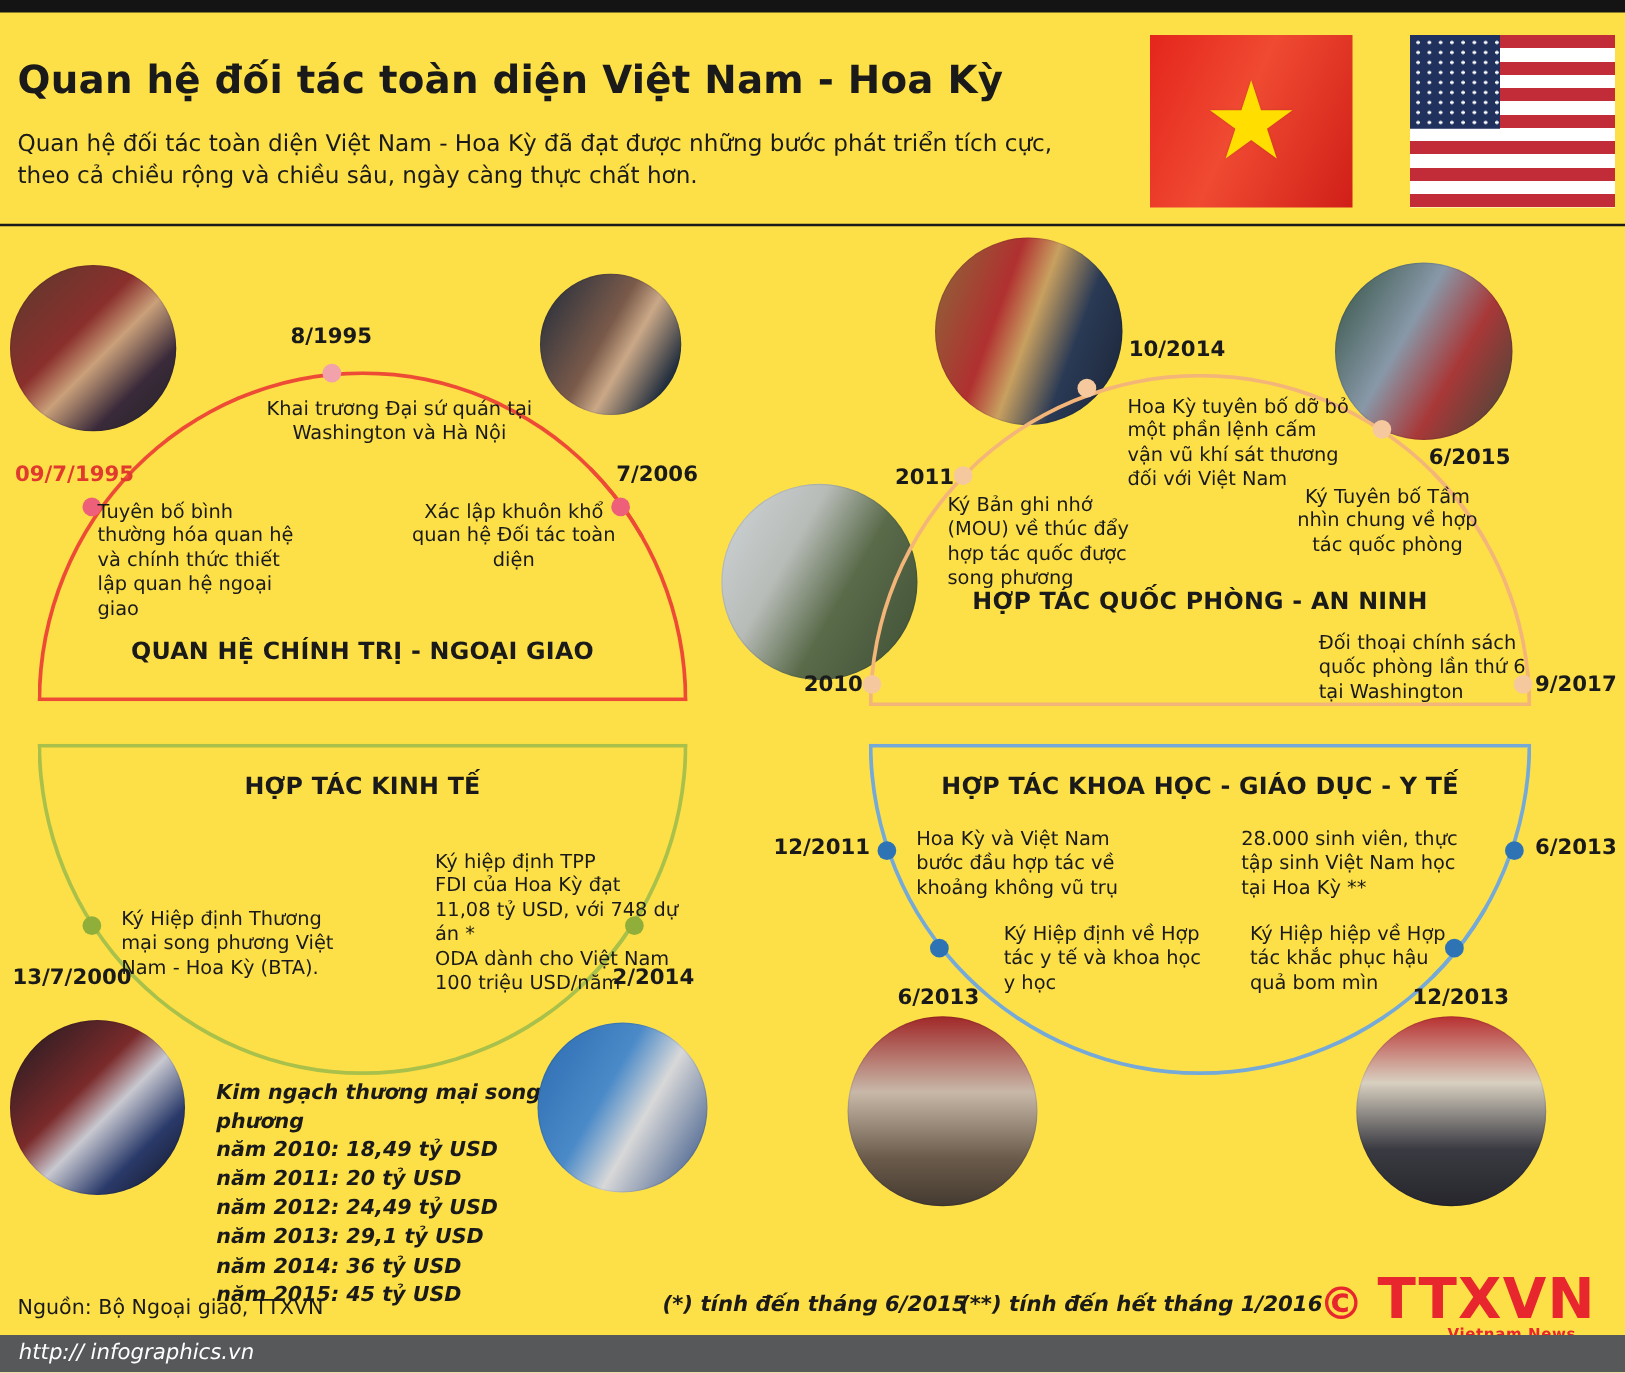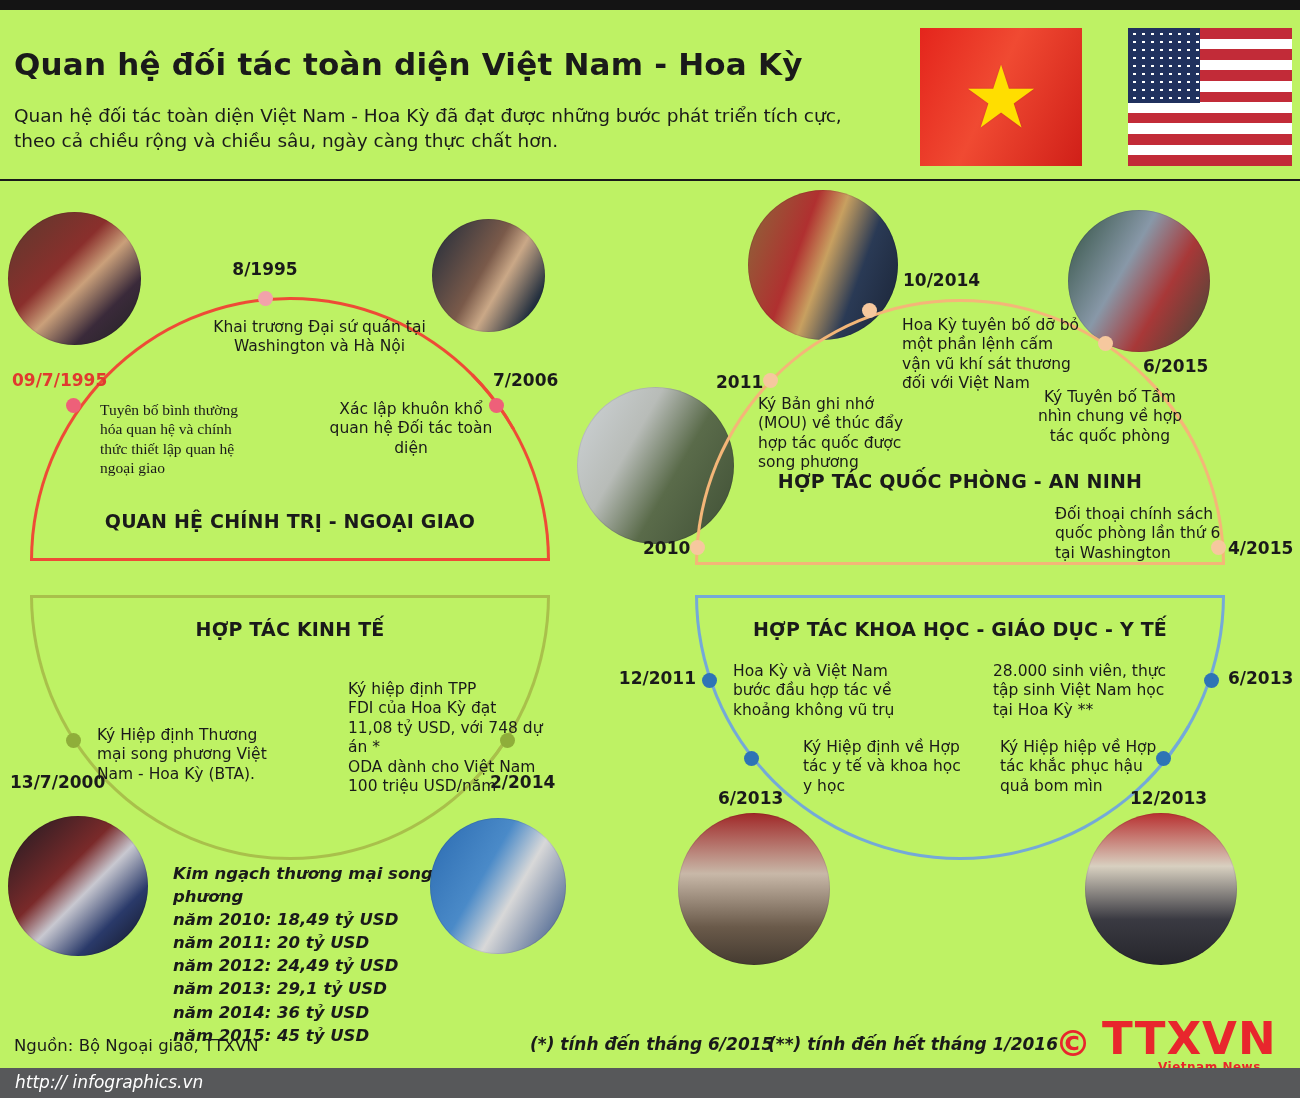--- a/index.html
+++ b/index.html
@@ -4,7 +4,7 @@
 <style>
   html,body{margin:0;padding:0;background:#ffffff;}
   body{font-family:"DejaVu Sans","Liberation Sans",sans-serif;color:#1a1a1a;}
-  .canvas{position:relative;width:1300px;height:1098px;background:#bef264;overflow:hidden;}
+  .canvas{position:relative;width:1300px;height:1098px;background:#fde047;overflow:hidden;}
   .abs{position:absolute;}
   .page-title{font-size:31px;font-weight:700;letter-spacing:0.2px;}
   .page-subtitle{font-size:18.5px;line-height:1.35;}

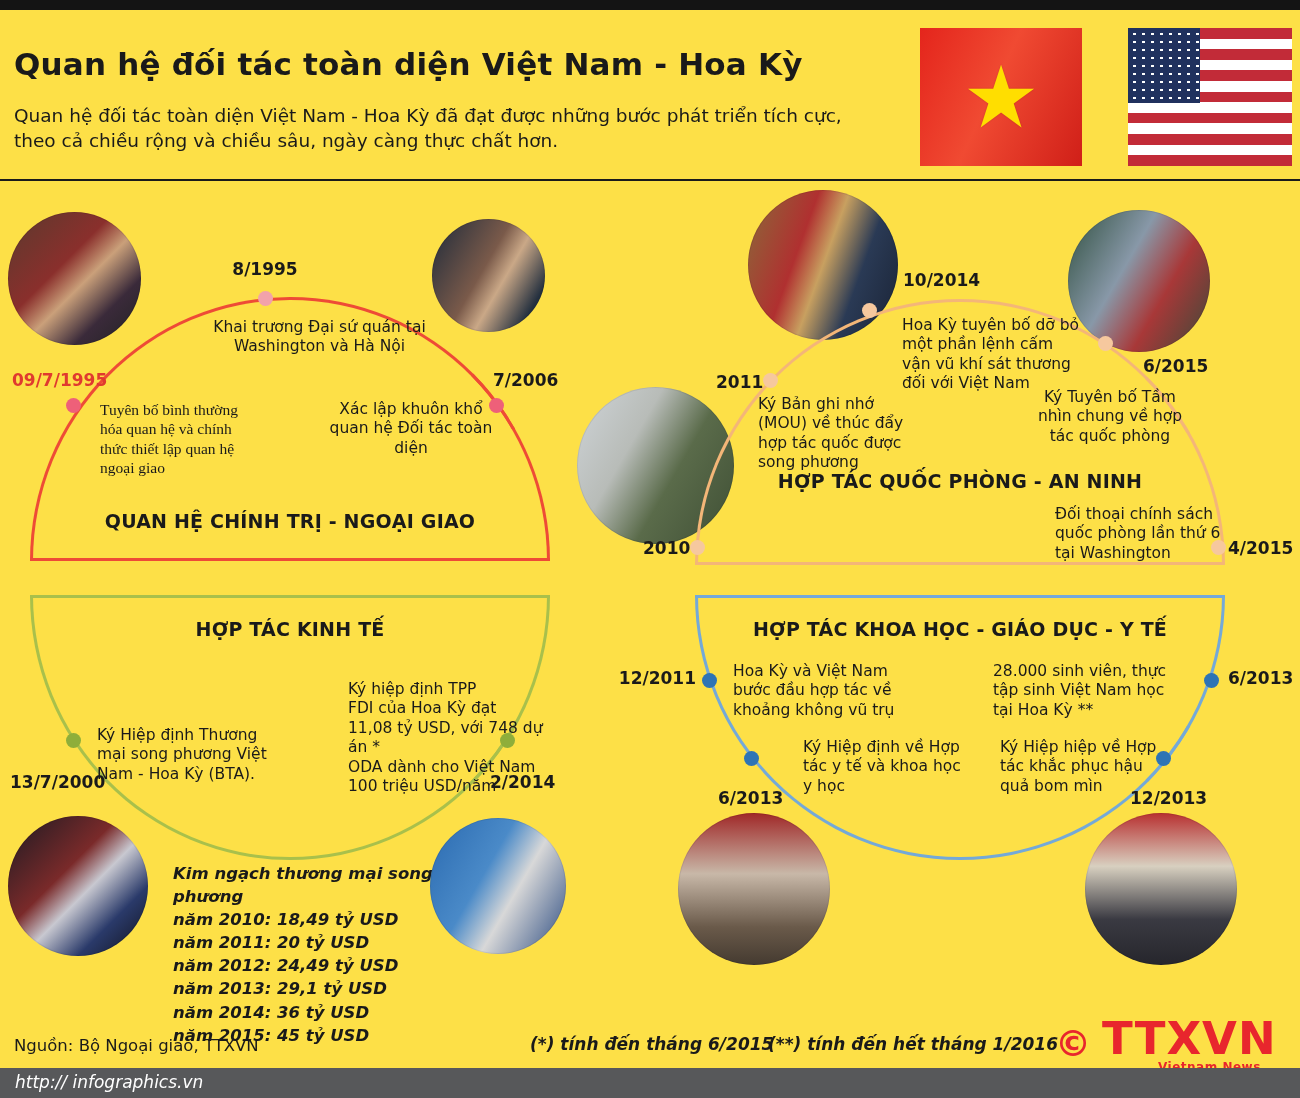--- a/index.html
+++ b/index.html
@@ -83,7 +83,7 @@
 
   <div class="abs date date-red" style="left:12px;top:370px;">09/7/1995</div>
   <div class="abs dot dot-pink" style="left:66px;top:398px;"></div>
-  <div class="abs evt" style="left:100px;top:400px;width:158px;font-family:Liberation Serif, serif;">Tuyên bố bình thường hóa quan hệ và chính thức thiết lập quan hệ ngoại giao</div>
+  <div class="abs evt" style="left:78px;top:400px;width:158px;">Tuyên bố bình thường hóa quan hệ và chính thức thiết lập quan hệ ngoại giao</div>
 
   <div class="abs date" style="left:493px;top:370px;">7/2006</div>
   <div class="abs dot dot-pink" style="left:489px;top:398px;"></div>

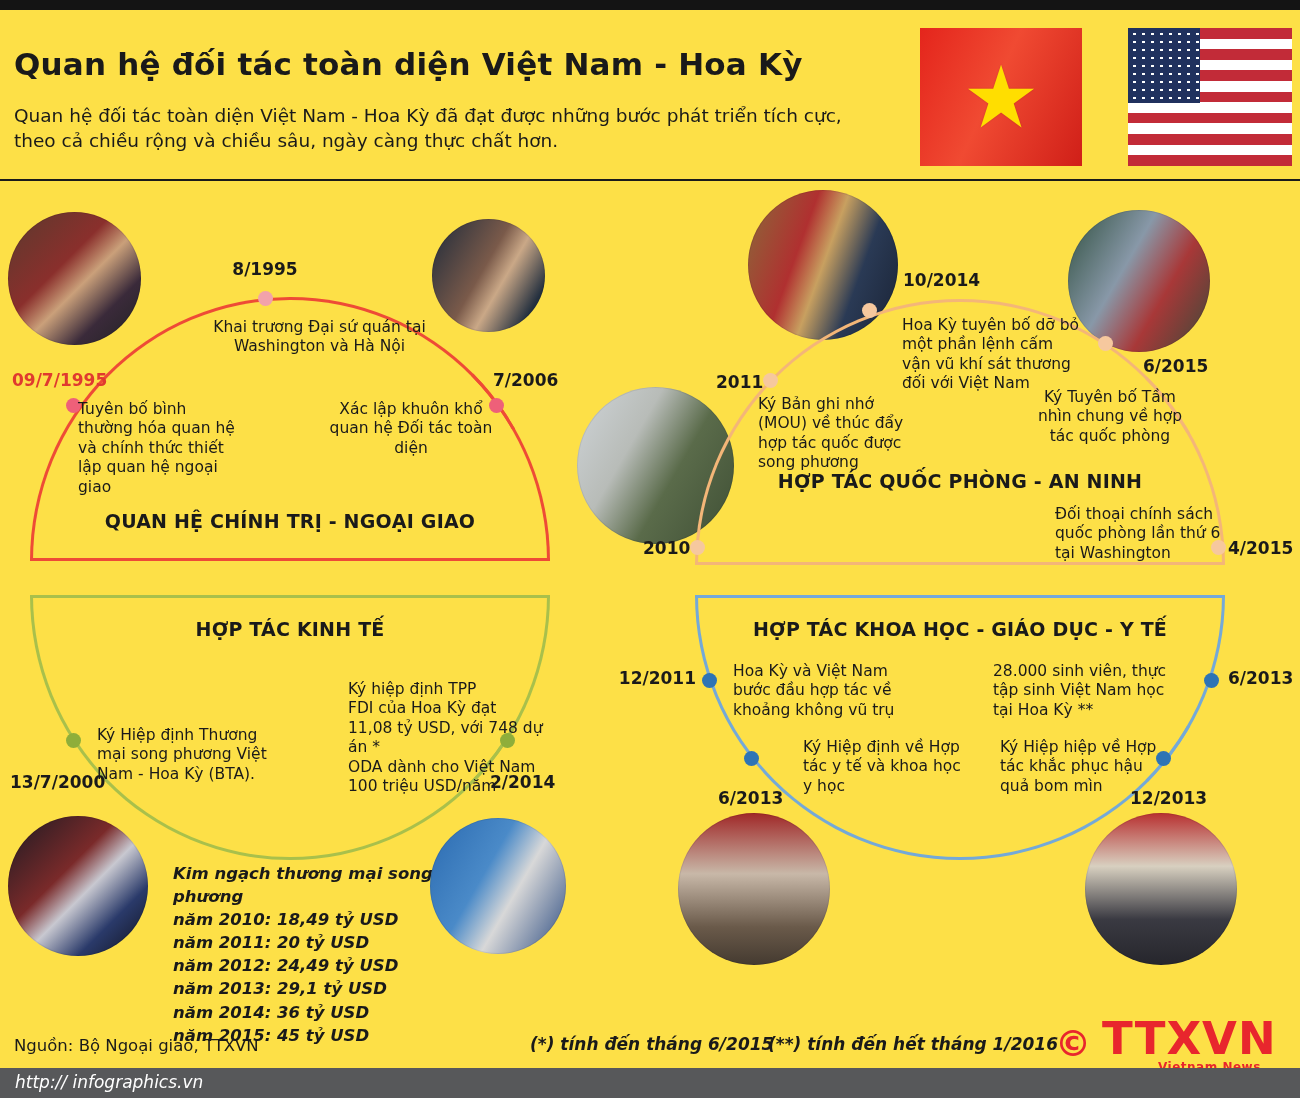--- a/index.html
+++ b/index.html
@@ -116,7 +116,7 @@
 
   <div class="abs evt" style="left:1055px;top:505px;width:172px;">Đối thoại chính sách quốc phòng lần thứ 6 tại Washington</div>
   <div class="abs dot dot-peach" style="left:1211px;top:540px;"></div>
-  <div class="abs date" style="left:1228px;top:538px;">4/2015</div>
+  <div class="abs date" style="left:1228px;top:538px;">9/2017</div>
 
   <div class="abs bowl arc-economy" style="left:30px;top:595px;width:520px;height:265px;"></div>
   <div class="abs sec-title" style="left:30px;top:618px;width:520px;">HỢP TÁC KINH TẾ</div>

